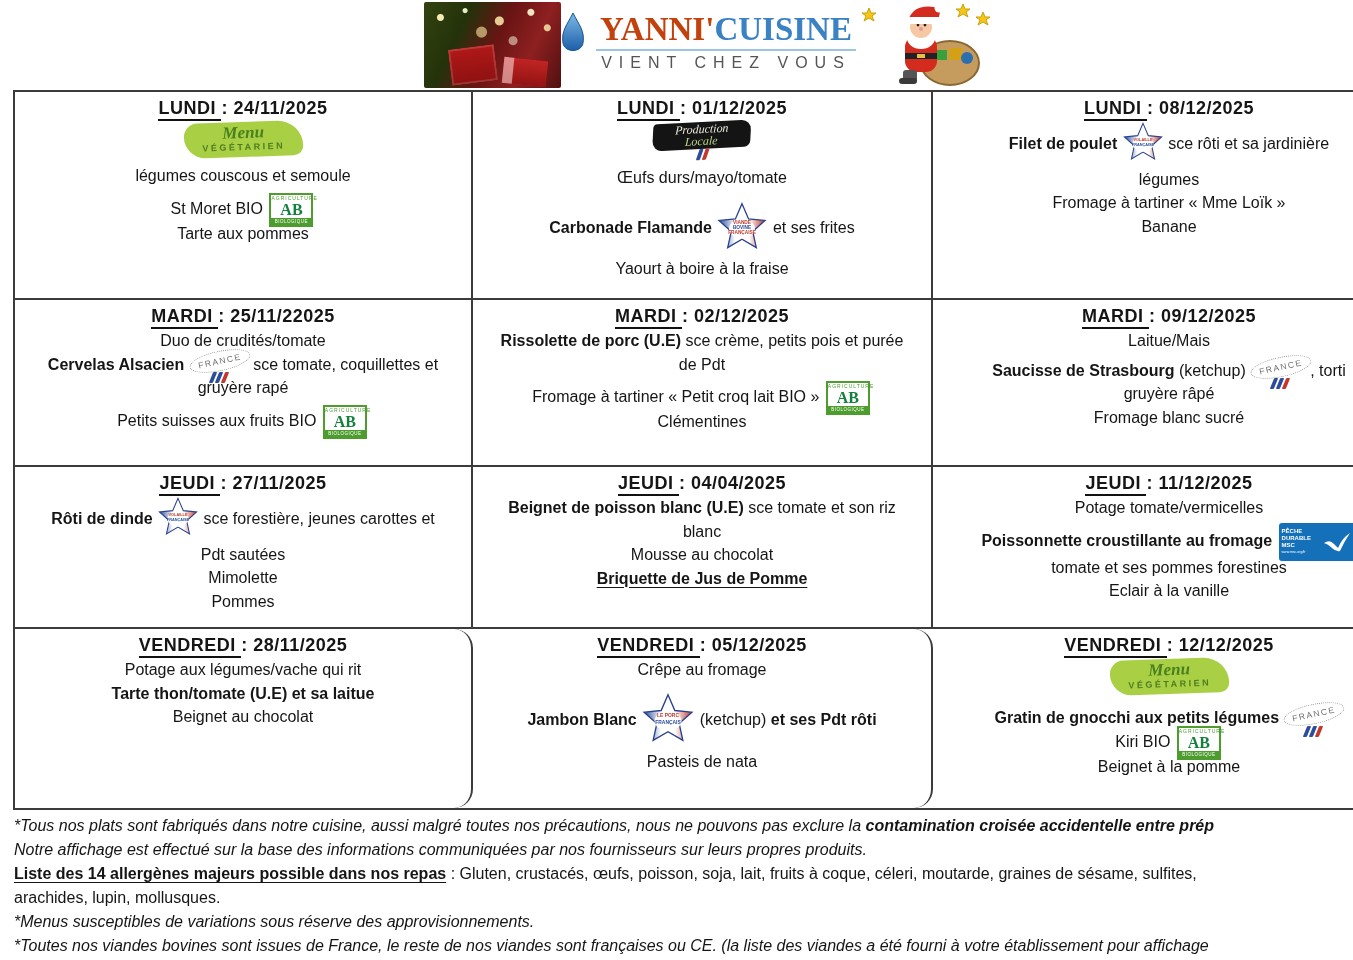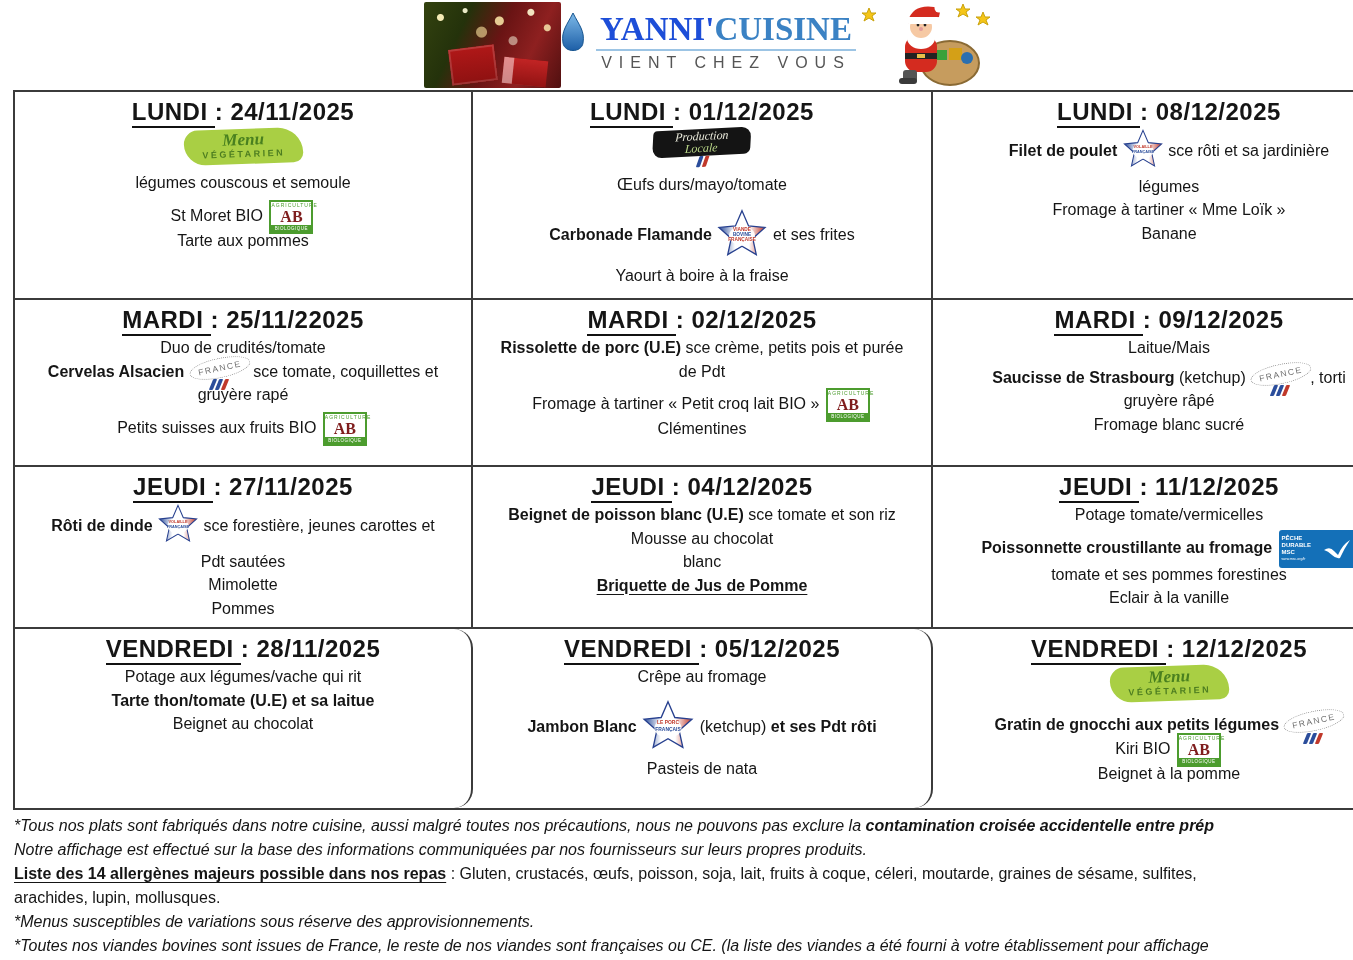--- a/index.html
+++ b/index.html
@@ -27,7 +27,7 @@
   .brand{position:absolute;left:596px;top:12px;width:260px;text-align:center;}
   .brand-icon{position:absolute;left:-38px;top:0px;}
   .brand-name{font-family:"Liberation Serif",serif;font-weight:bold;font-size:33px;line-height:34px;white-space:nowrap;}
-  .brand-prefix{color:#1d4ed8;}
+  .brand-prefix{color:#c2410c;}
   .brand-suffix{color:#3b82c4;}
   .tagline{margin-top:3px;border-top:2px solid #9cc4e4;padding-top:3px;
            font-size:16px;letter-spacing:7px;color:#555;white-space:nowrap;}

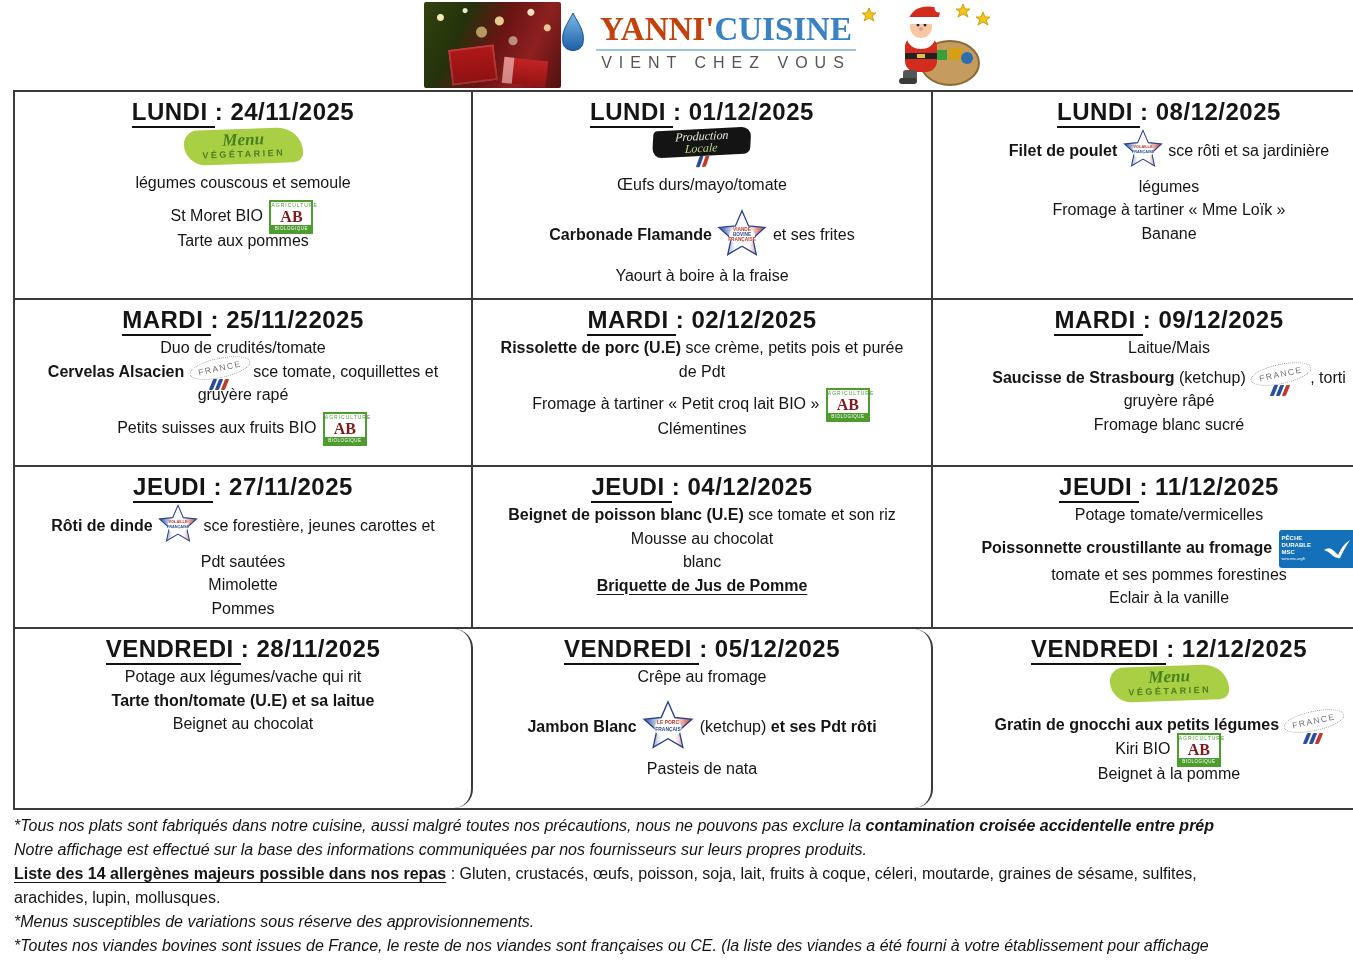--- a/index.html
+++ b/index.html
@@ -42,7 +42,7 @@
       padding:6px 2px 0;text-align:center;font-size:16px;overflow:visible;}
   .menu-cell:nth-child(3n){border-right:none;}
   .menu-table > .menu-cell:nth-last-child(-n+3){border-bottom:none;border-radius:19px;}
-  .day-header{font-size:24px;font-weight:bold;letter-spacing:.5px;margin-bottom:3px;white-space:nowrap;}
+  .day-header{font-size:18px;font-weight:bold;letter-spacing:.5px;margin-bottom:3px;white-space:nowrap;}
   .day-name{border-bottom:2px solid #111;padding-bottom:1px;}
   .menu-line{white-space:nowrap;line-height:1.35;margin:2px 0;}
   .b{font-weight:bold;}

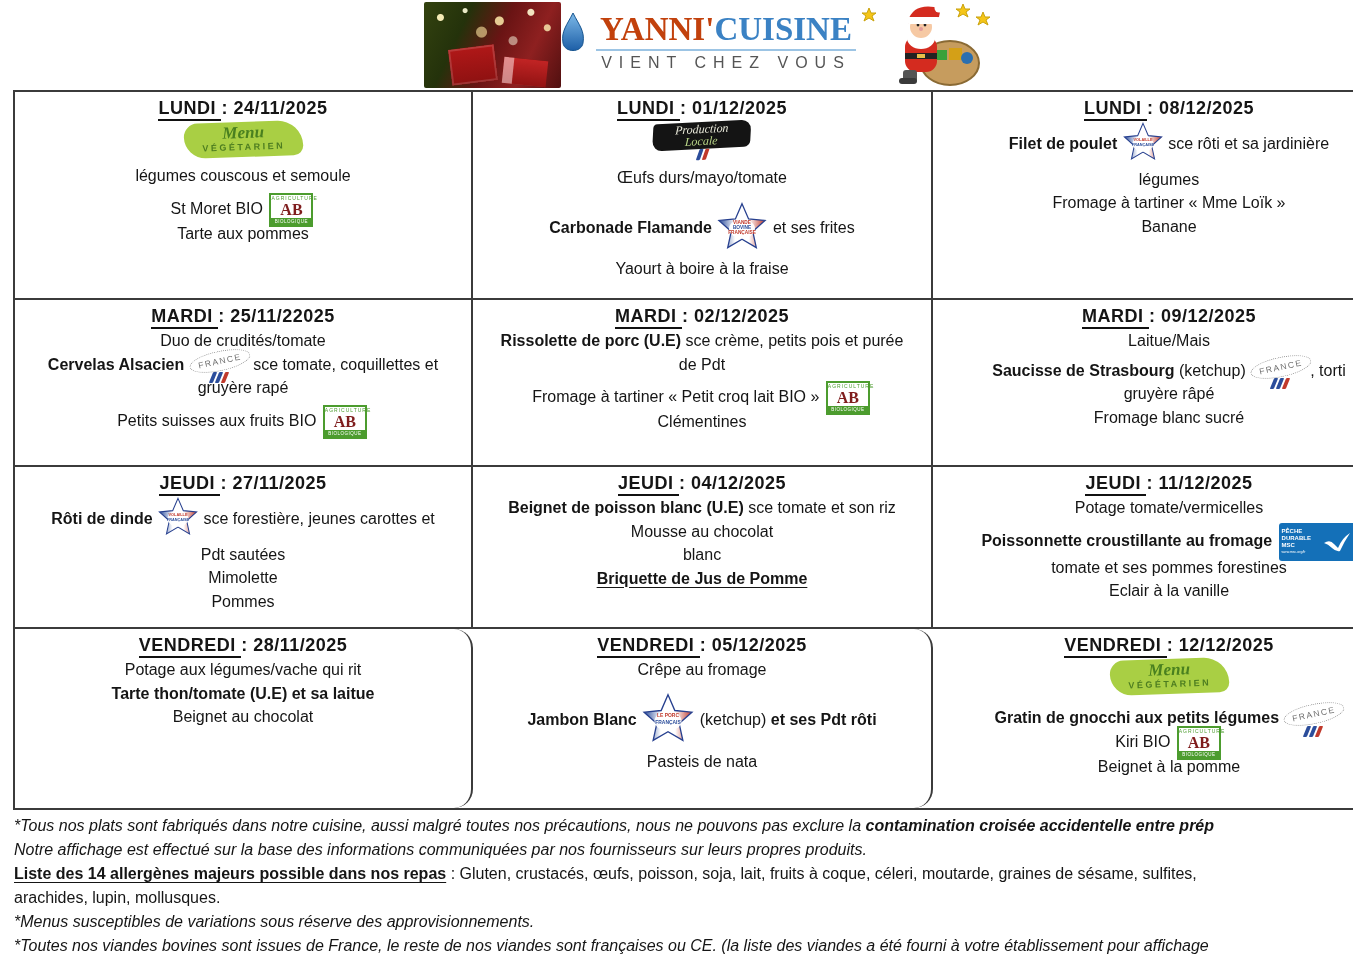--- a/index.html
+++ b/index.html
@@ -59,7 +59,7 @@
   
   .logo-ab-bio{width:40px;margin:-6px 2px;text-align:center;background:#fff;border:2px solid #4c9c2e;}
   .logo-ab-bio .ab-top{display:block;font-size:5px;letter-spacing:1px;color:#4c9c2e;line-height:7px;}
-  .logo-ab-bio .ab-main{display:block;font-size:16px;font-weight:bold;color:#7f1d1d;line-height:16px;
+  .logo-ab-bio .ab-main{display:block;font-size:16px;font-weight:bold;color:#15803d;line-height:16px;
       font-family:"Liberation Serif",serif;}
   .logo-ab-bio .ab-bot{display:block;font-size:4.5px;letter-spacing:.5px;color:#fff;background:#4c9c2e;line-height:7px;}
   

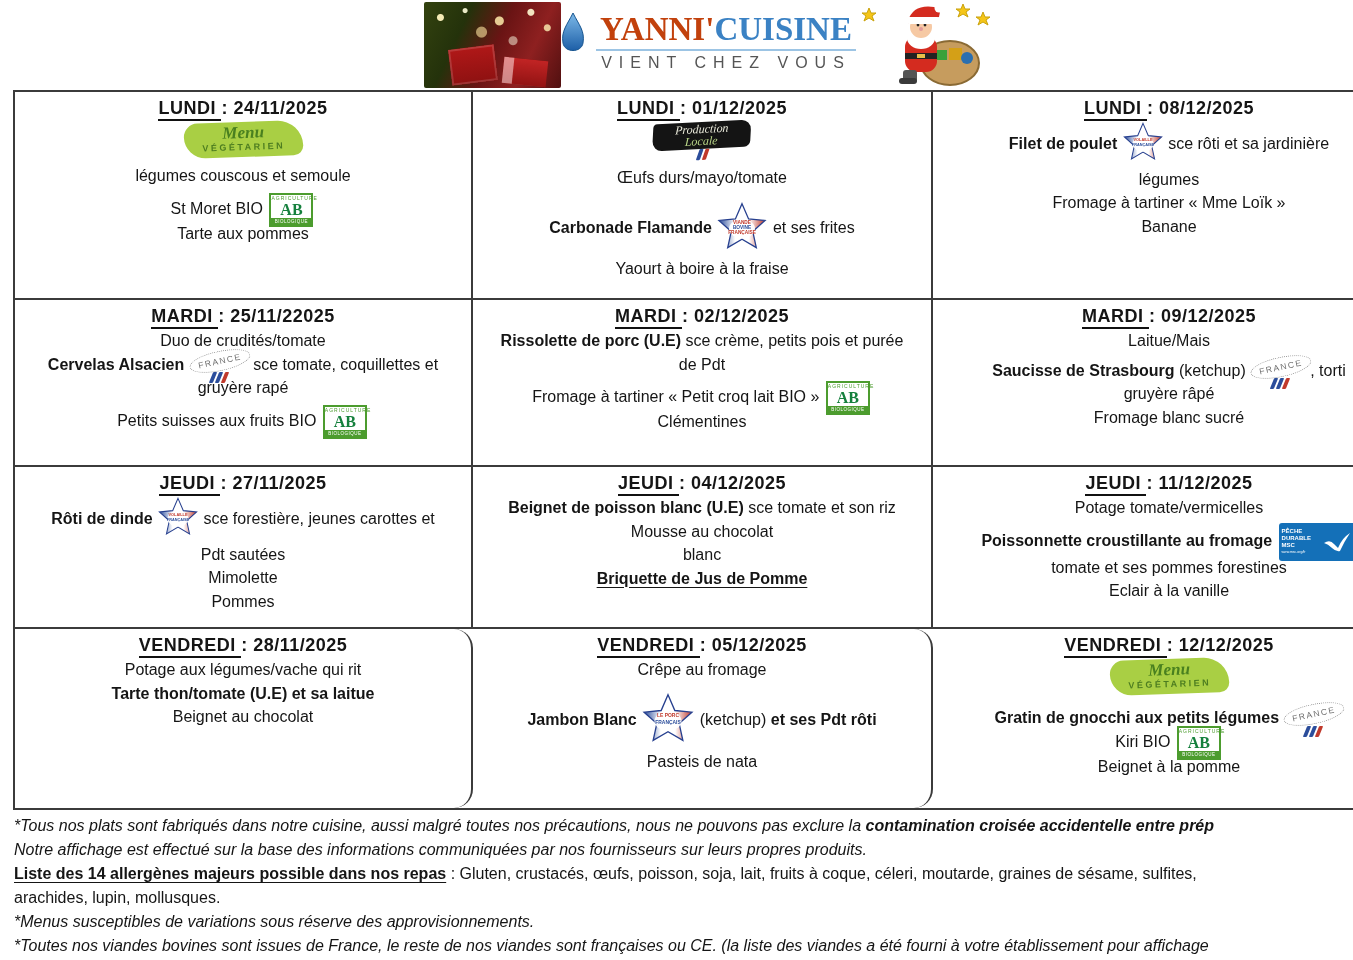--- a/index.html
+++ b/index.html
@@ -235,7 +235,7 @@
         <div class="menu-line"><span>Pommes</span></div>
       </div>
       <div class="menu-cell">
-        <div class="day-header"><span class="day-name">JEUDI </span><span> : 04/12/2025</span></div>
+        <div class="day-header"><span class="day-name">JEUDI </span><span> : 04/04/2025</span></div>
         <div class="menu-line"><span class="b">Beignet de poisson blanc (U.E)</span><span> sce tomate et son riz</span></div>
         <div class="menu-line"><span>Mousse au chocolat</span></div>
         <div class="menu-line"><span>blanc</span></div>

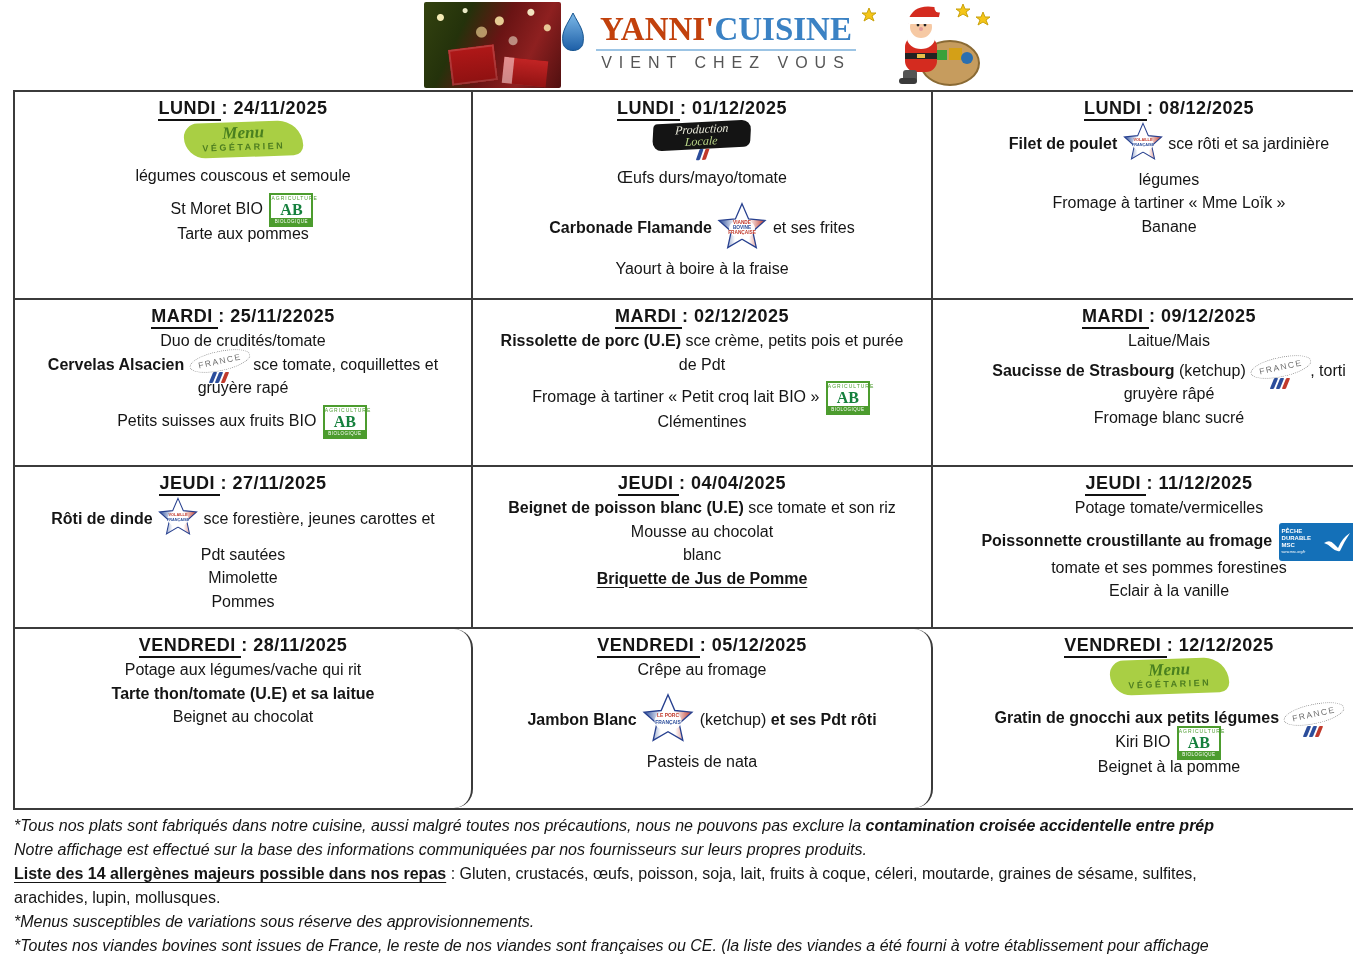--- a/index.html
+++ b/index.html
@@ -237,8 +237,8 @@
       <div class="menu-cell">
         <div class="day-header"><span class="day-name">JEUDI </span><span> : 04/04/2025</span></div>
         <div class="menu-line"><span class="b">Beignet de poisson blanc (U.E)</span><span> sce tomate et son riz</span></div>
+        <div class="menu-line"><span>blanc</span></div>
         <div class="menu-line"><span>Mousse au chocolat</span></div>
-        <div class="menu-line"><span>blanc</span></div>
         <div class="menu-line"><span class="b u">Briquette de Jus de Pomme</span></div>
       </div>
       <div class="menu-cell">

